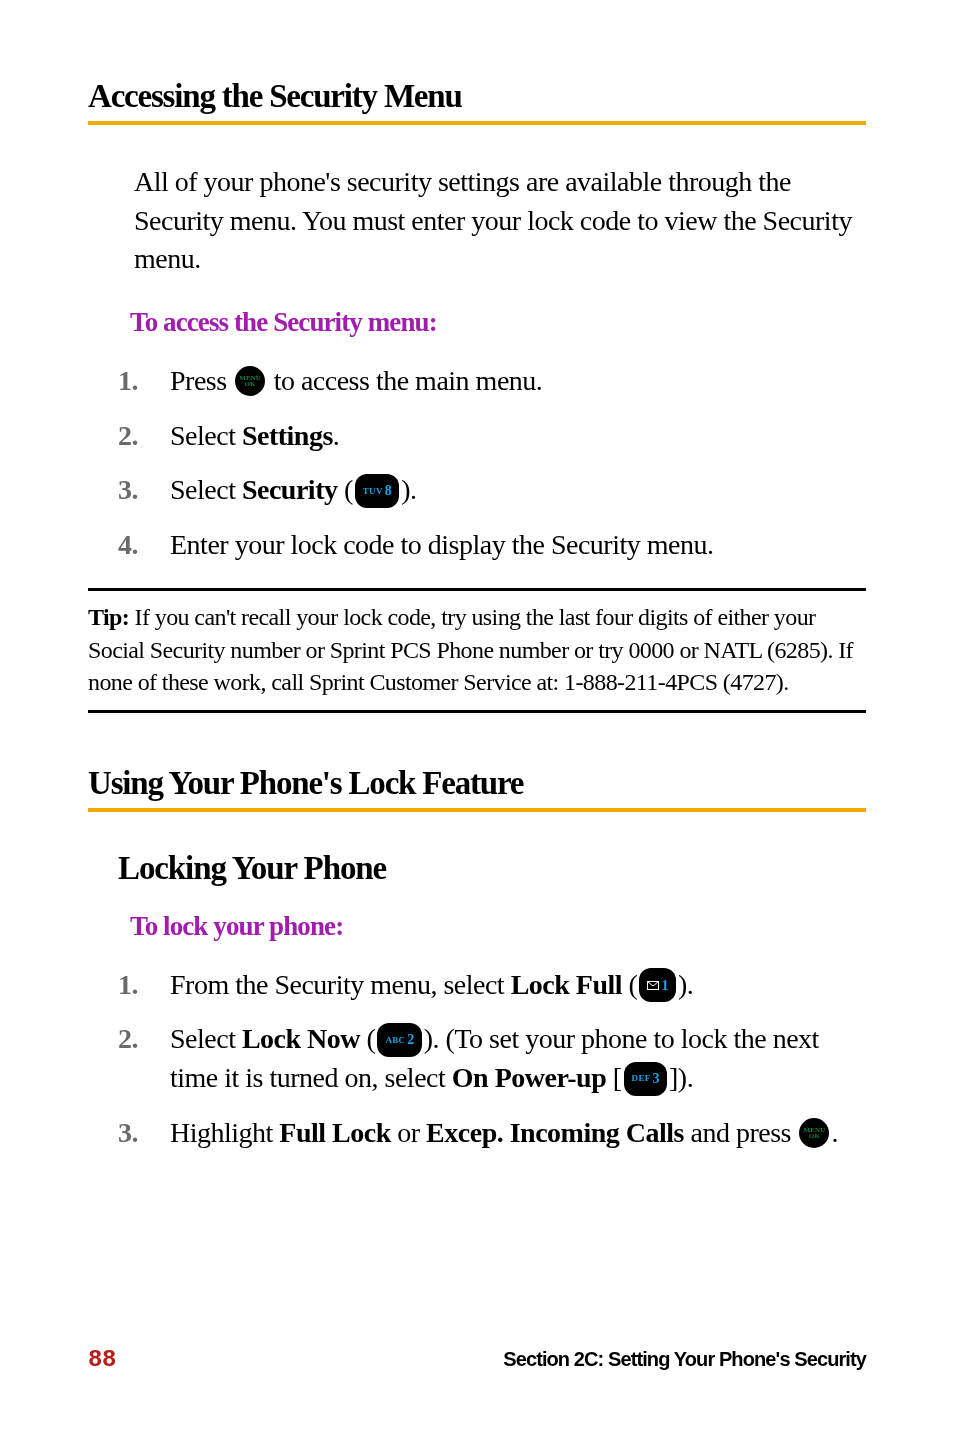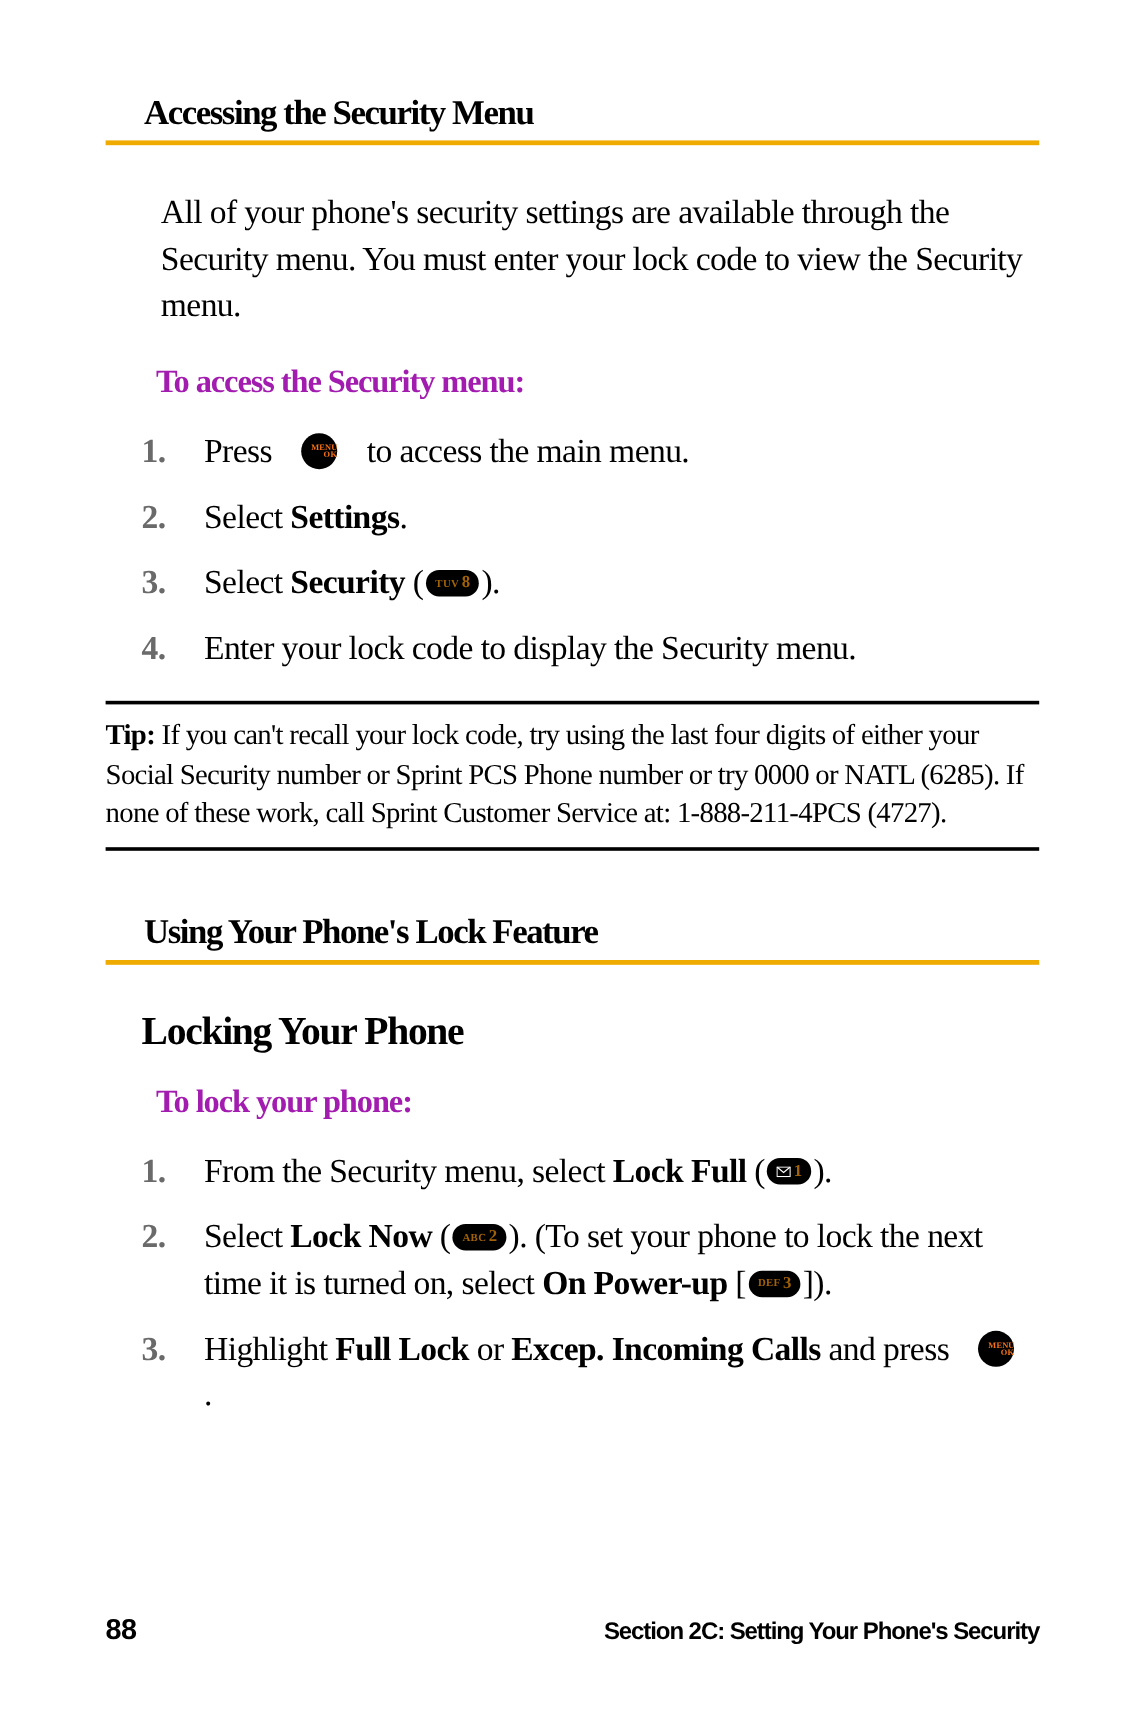--- a/index.html
+++ b/index.html
@@ -16,11 +16,10 @@
       padding: 78px 88px 0 88px;
     }
     h1 {
-      font-size: 29px;
+      font-size: 33px;
       font-weight: 700;
       letter-spacing: -1.2px;
       margin-bottom: 6px;
-      margin-left: 32px;
     }
     .title-underline {
       height: 4px;

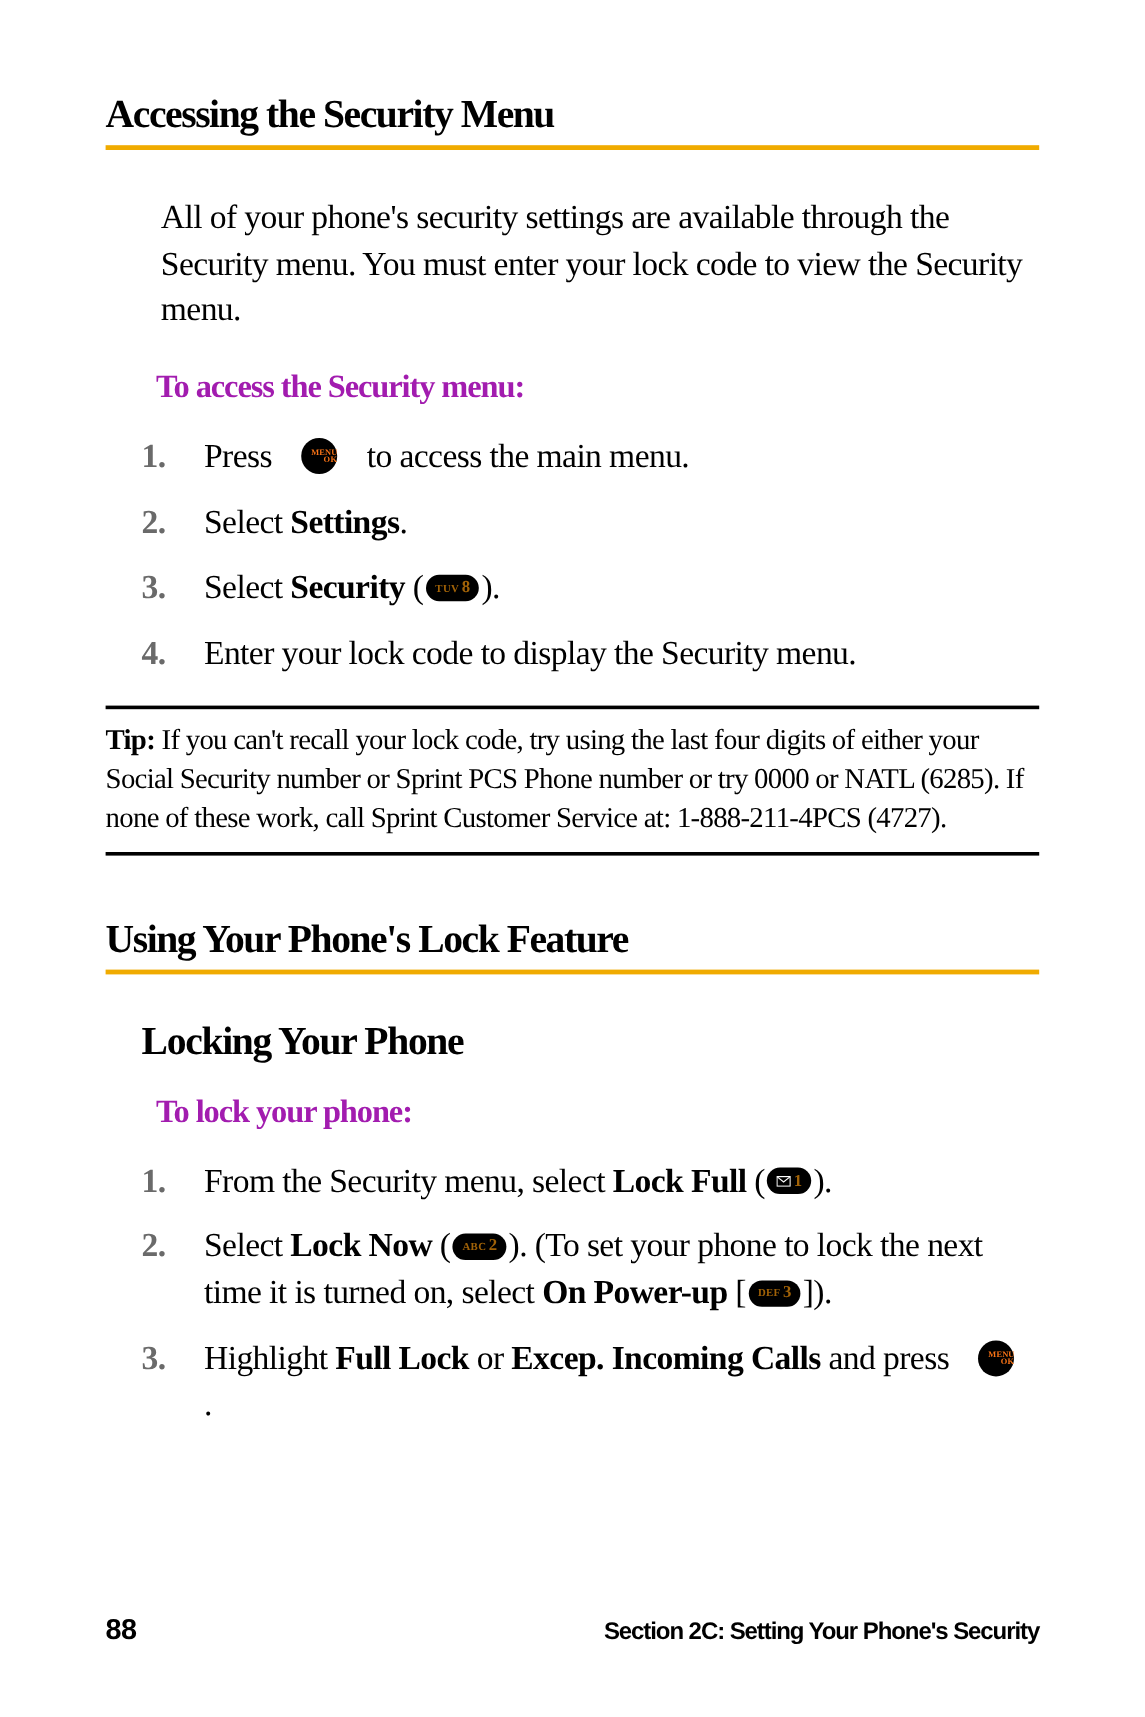--- a/index.html
+++ b/index.html
@@ -63,11 +63,11 @@
 
     .key-menu {
       display: inline-flex;
-      align-items: flex-end;
+      align-items: center;
       justify-content: center;
       flex-direction: column;
       background: #000;
-      color: #f97316;
+      color: #15803d;
       border-radius: 50%;
       width: 30px;
       height: 30px;
@@ -75,7 +75,7 @@
       line-height: 1;
       position: relative;
       top: -2px;
-      margin: 0 18px;
+      margin: 0 2px;
     }
     .key-menu .m-top { font-size: 7px; font-weight: 700; letter-spacing: 0.1px; }
     .key-menu .m-bot { font-size: 7px; font-weight: 700; letter-spacing: 0.3px; margin-top: -1px; }

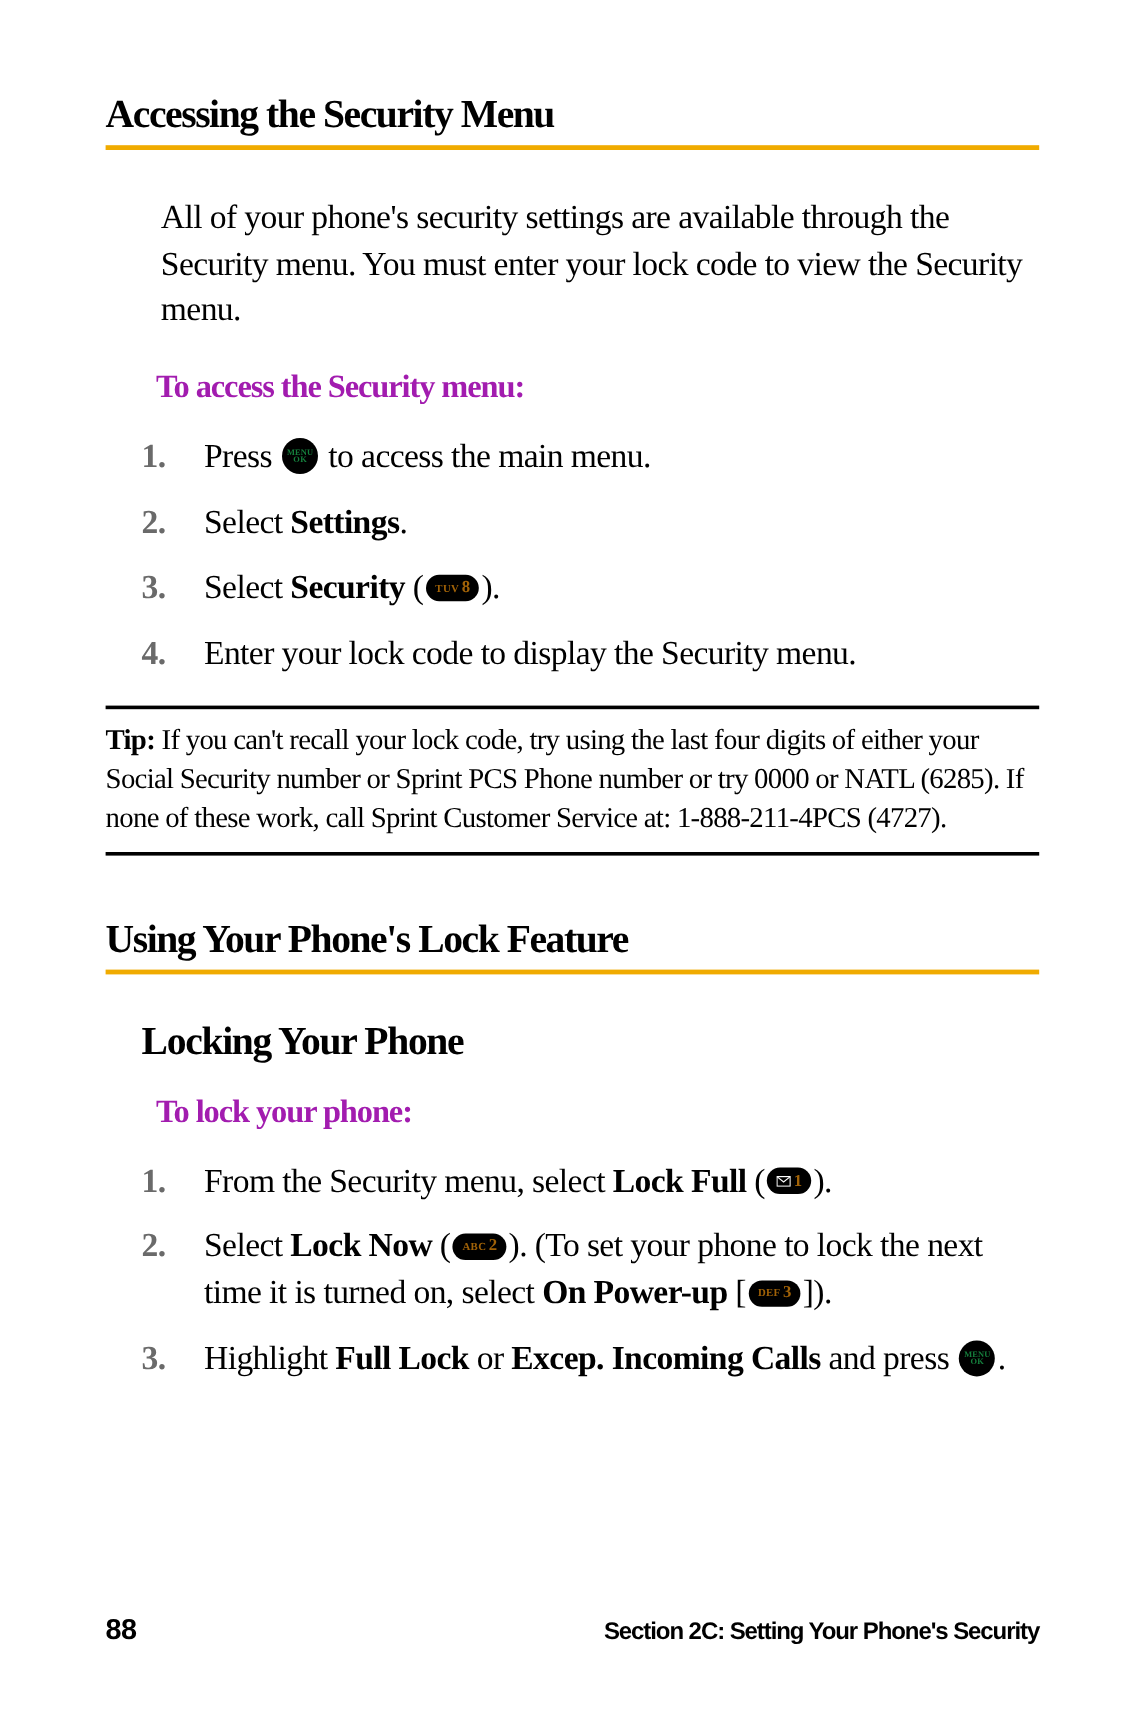--- a/index.html
+++ b/index.html
@@ -85,9 +85,9 @@
       align-items: center;
       justify-content: space-between;
       background: #000;
-      color: #a16207;
+      color: #0ea5e9;
       border-radius: 12px;
-      height: 22px;
+      height: 34px;
       padding: 0 8px;
       vertical-align: middle;
       position: relative;

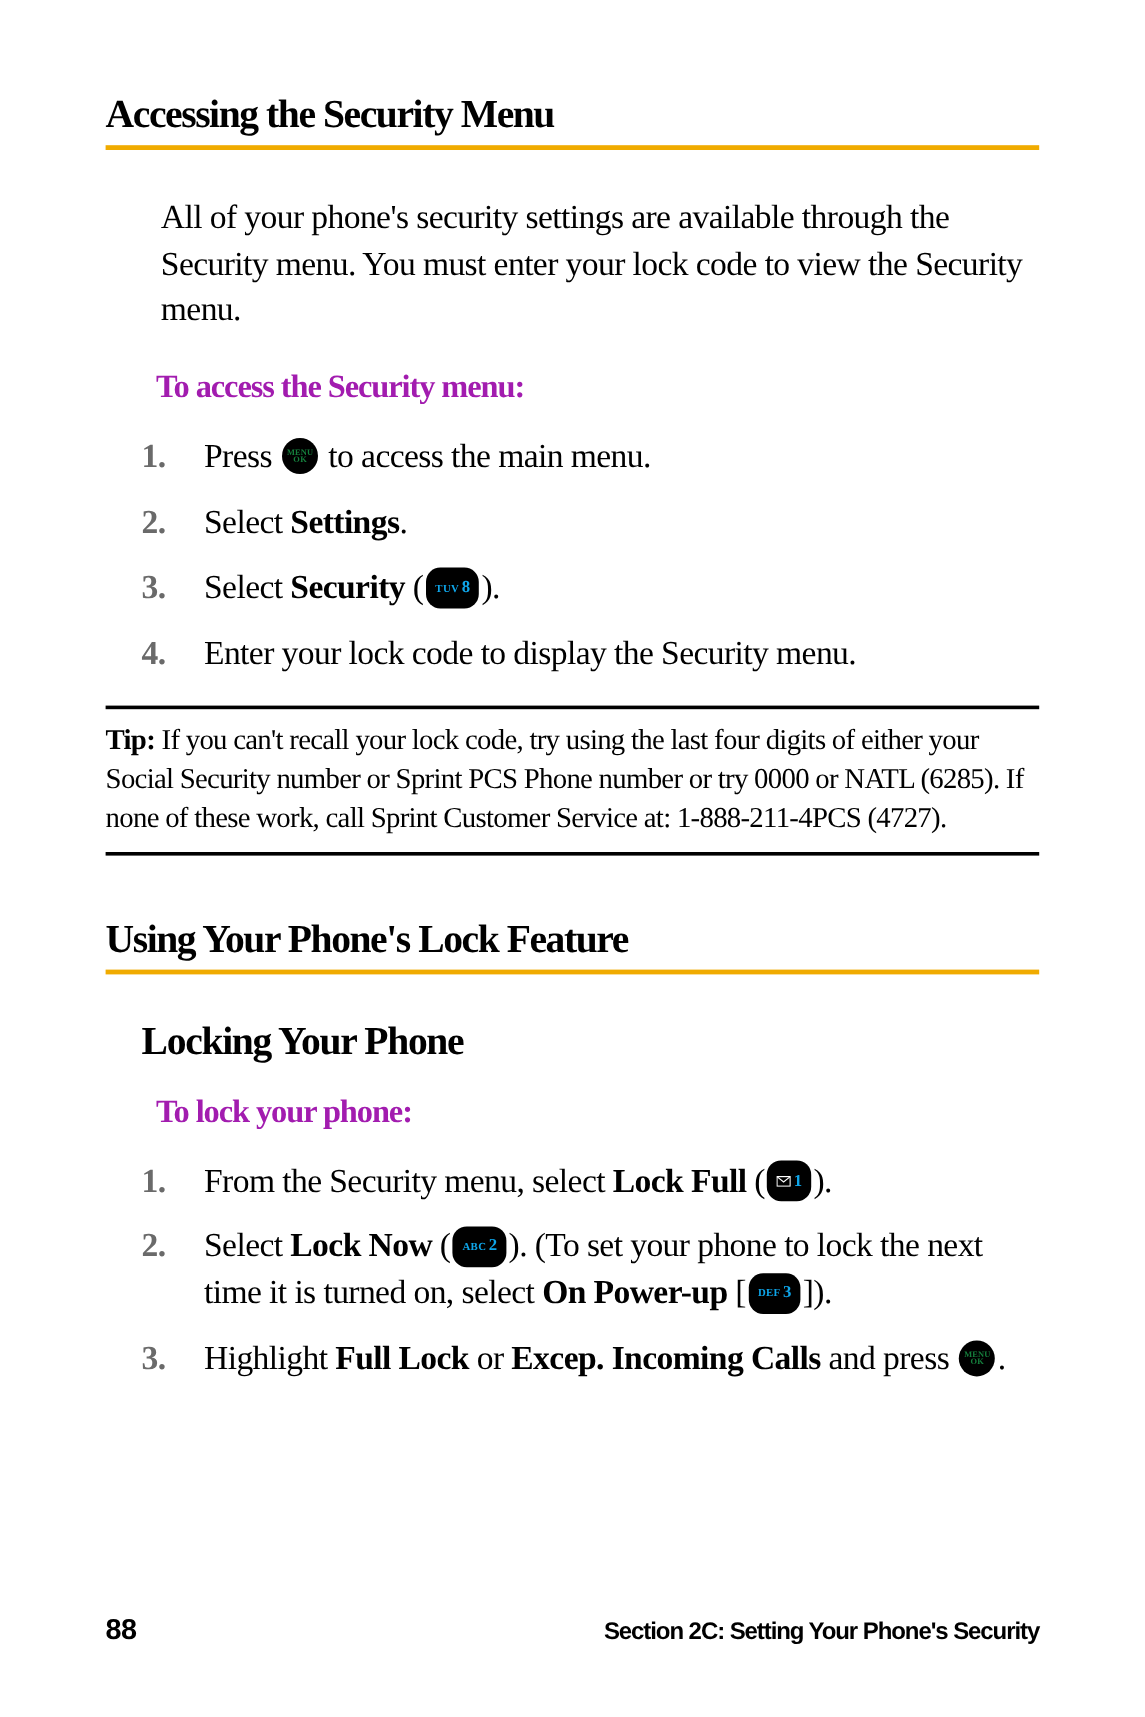--- a/index.html
+++ b/index.html
@@ -129,7 +129,7 @@
       font-family: Arial, Helvetica, sans-serif;
       font-weight: 700;
     }
-    .footer .pagenum { font-size: 24px; color: #000000; letter-spacing: -0.5px; }
+    .footer .pagenum { font-size: 24px; color: #b91c1c; letter-spacing: -0.5px; font-family: Liberation Mono, monospace; }
     .footer .sect { font-size: 20px; letter-spacing: -0.9px; }
   </style>
 </head>

